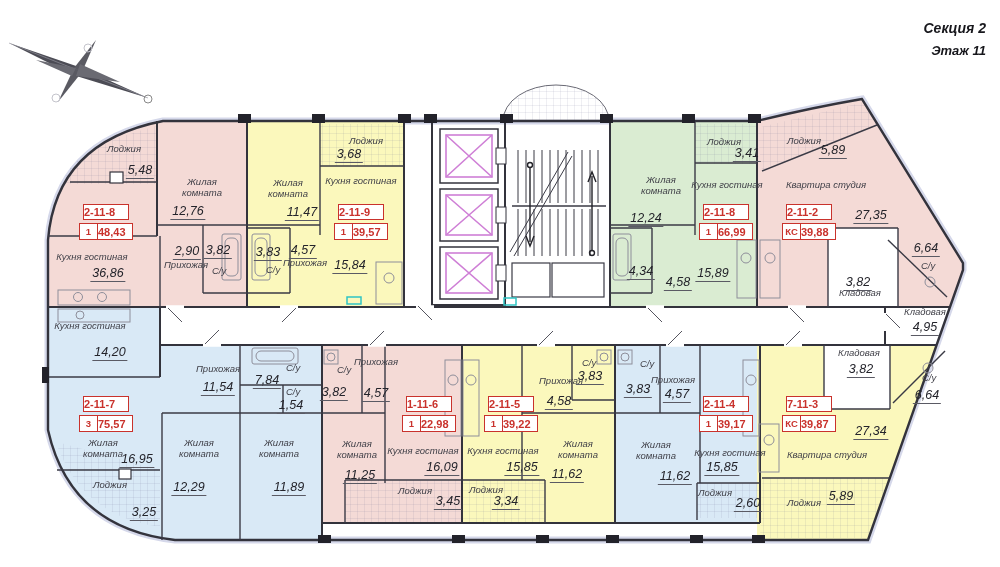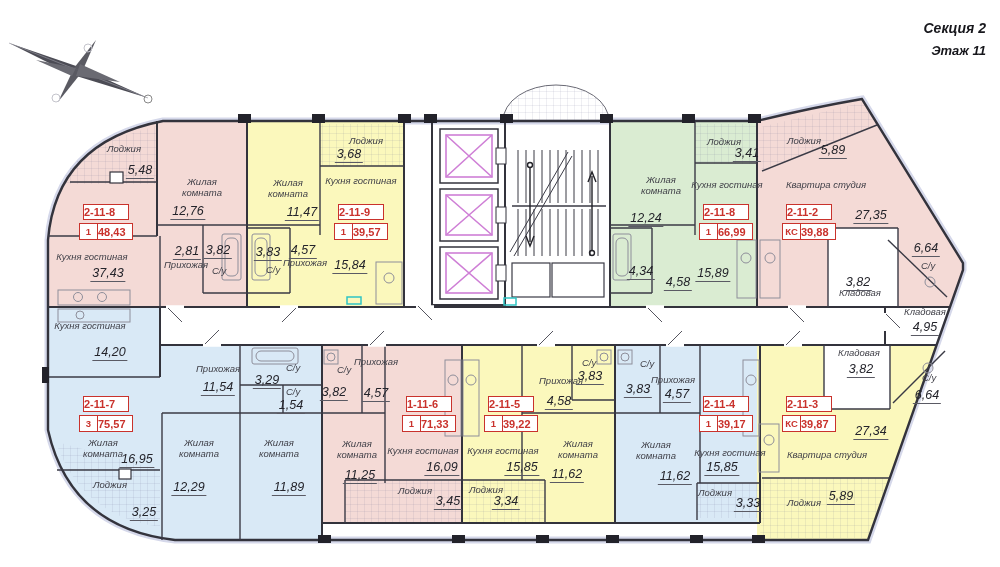--- a/index.html
+++ b/index.html
@@ -326,7 +326,7 @@
 <div class="n" style="left:188px;top:204px">12,76</div>
 <div class="r" style="left:92px;top:252px">Кухня гостиная</div>
 <div class="n" style="left:108px;top:266px">37,43</div>
-<div class="n" style="left:187px;top:244px">2,81</div>
+<div class="n" style="left:187px;top:244px">2,90</div>
 <div class="r" style="left:186px;top:260px">Прихожая</div>
 <div class="n" style="left:218px;top:243px">3,82</div>
 <div class="r" style="left:219px;top:266px">С/у</div>

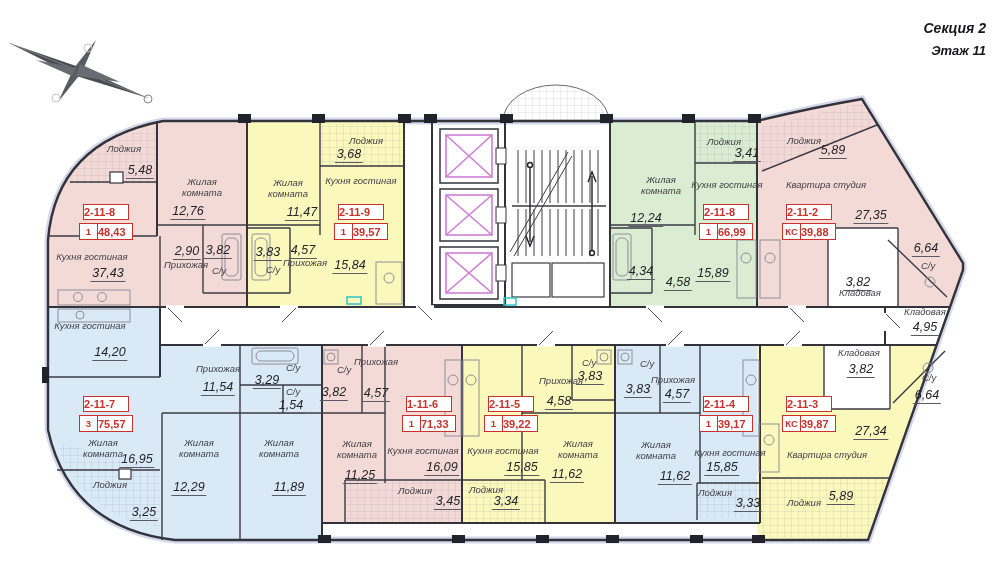--- a/index.html
+++ b/index.html
@@ -325,7 +325,7 @@
 <div class="r w" style="left:202px;top:177px">Жилая комната</div>
 <div class="n" style="left:188px;top:204px">12,76</div>
 <div class="r" style="left:92px;top:252px">Кухня гостиная</div>
-<div class="n" style="left:108px;top:266px">37,43</div>
+<div class="n" style="left:108px;top:266px">36,86</div>
 <div class="n" style="left:187px;top:244px">2,90</div>
 <div class="r" style="left:186px;top:260px">Прихожая</div>
 <div class="n" style="left:218px;top:243px">3,82</div>

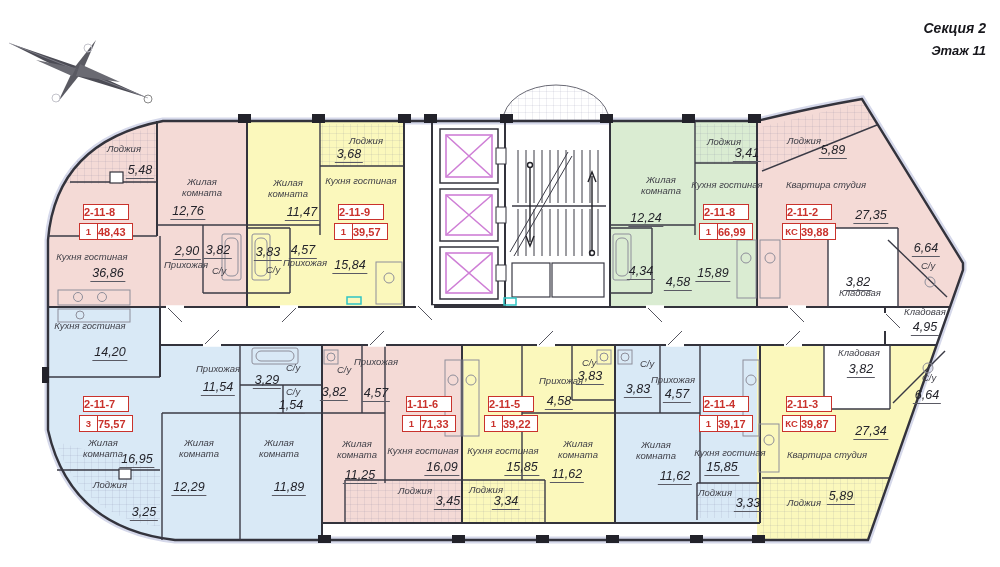--- a/index.html
+++ b/index.html
@@ -465,7 +465,7 @@
 <div class="n" style="left:110px;top:345px">14,20</div>
 <div class="r" style="left:218px;top:364px">Прихожая</div>
 <div class="n" style="left:218px;top:380px">11,54</div>
-<div class="n" style="left:267px;top:373px">3,29</div>
+<div class="n" style="left:267px;top:373px">7,84</div>
 <div class="r" style="left:293px;top:363px">С/у</div>
 <div class="r" style="left:293px;top:387px">С/у</div>
 <div class="n" style="left:291px;top:398px">1,54</div>

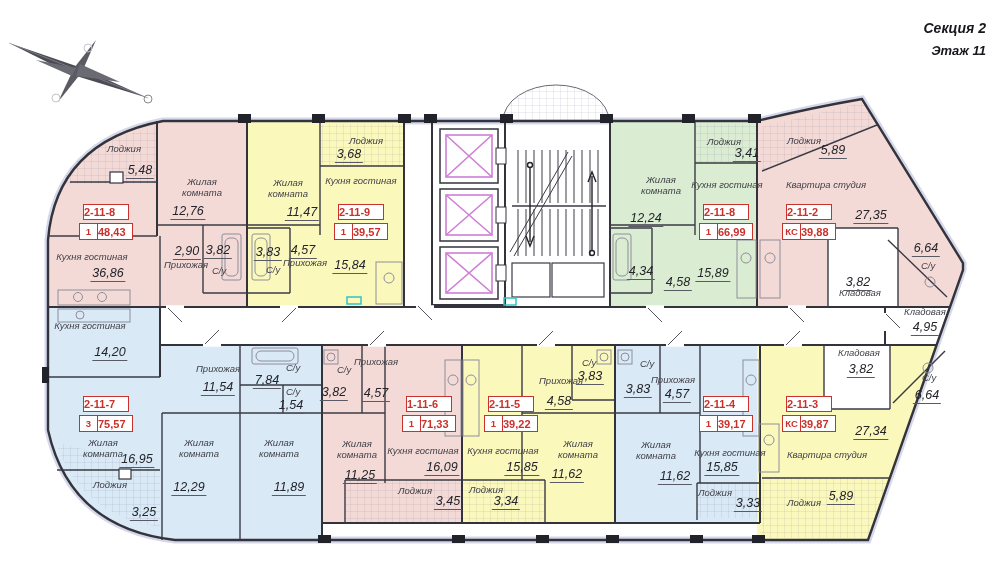--- a/index.html
+++ b/index.html
@@ -400,7 +400,7 @@
 <div class="n" style="left:841px;top:489px">5,89</div>
 <div class="r" style="left:804px;top:498px">Лоджия</div>
 <div class="badge" style="left:782px;top:396px">
-  <div class="bid">2-11-3</div>
+  <div class="bid">7-11-3</div>
   <div class="brow">
         <div class="btype">КС</div>
         <div class="barea">39,87</div>

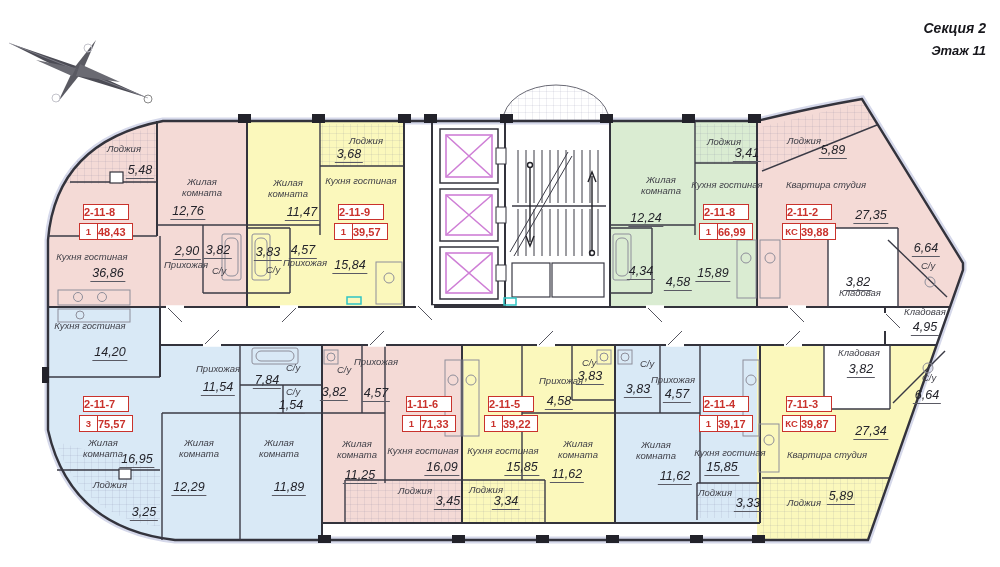--- a/index.html
+++ b/index.html
@@ -457,7 +457,7 @@
   <div class="bid">1-11-6</div>
   <div class="brow">
         <div class="btype">1</div>
-        <div class="barea">71,33</div>
+        <div class="barea">22,98</div>
       </div>
 </div>
 

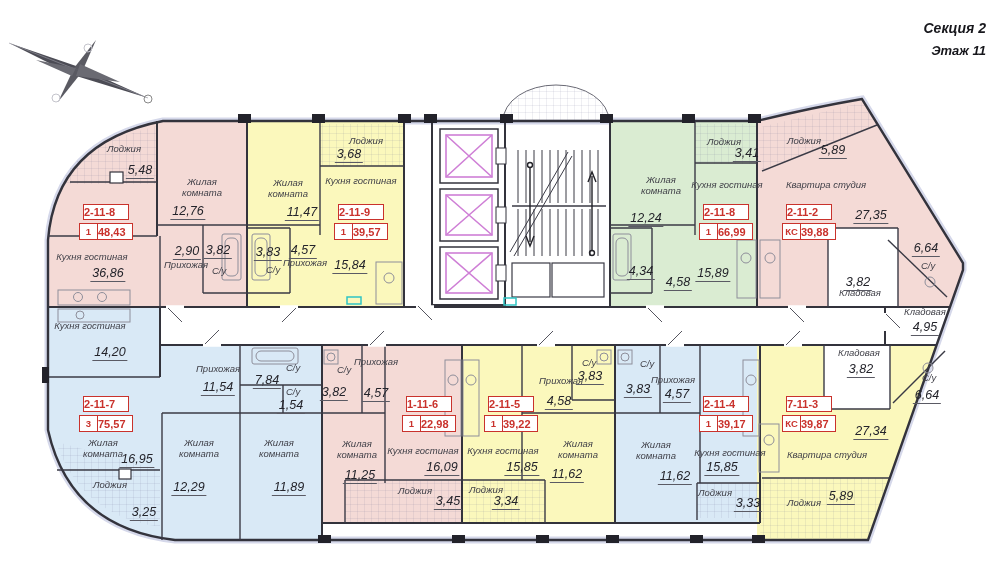--- a/index.html
+++ b/index.html
@@ -416,7 +416,7 @@
 <div class="r" style="left:730px;top:448px">Кухня гостиная</div>
 <div class="n" style="left:722px;top:460px">15,85</div>
 <div class="r" style="left:715px;top:488px">Лоджия</div>
-<div class="n" style="left:748px;top:496px">3,33</div>
+<div class="n" style="left:748px;top:496px">2,60</div>
 <div class="badge" style="left:699px;top:396px">
   <div class="bid">2-11-4</div>
   <div class="brow">

